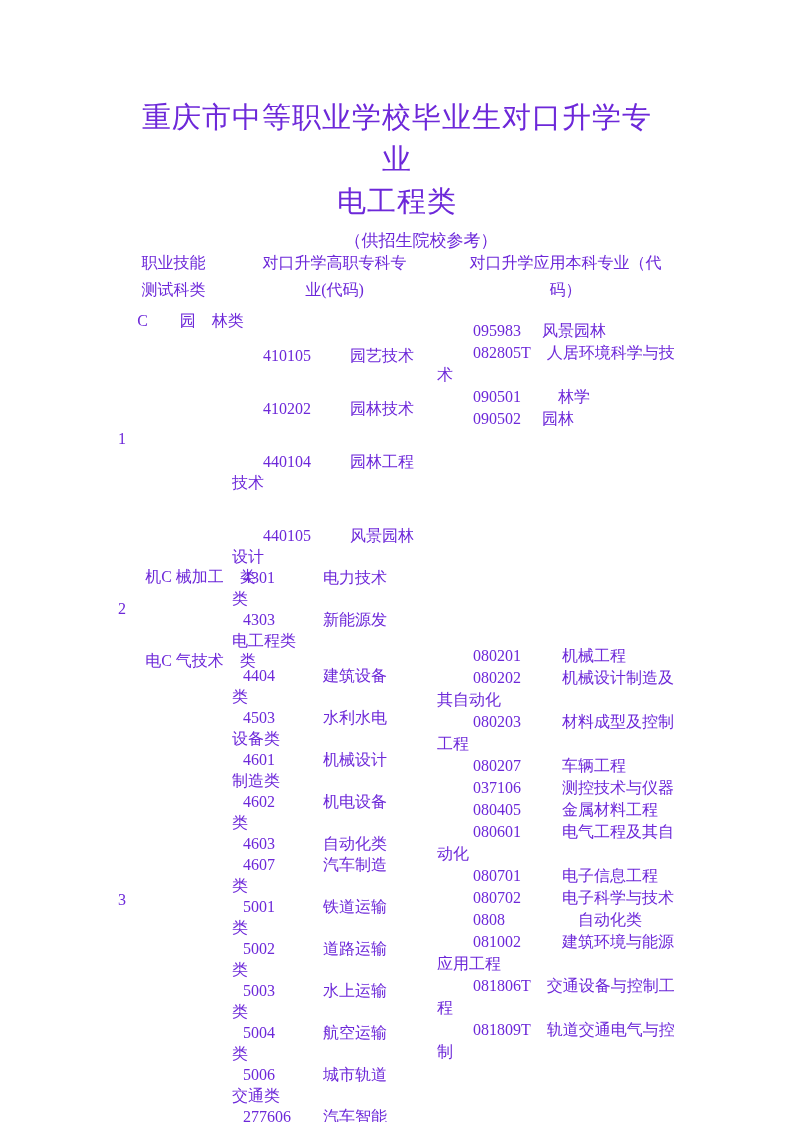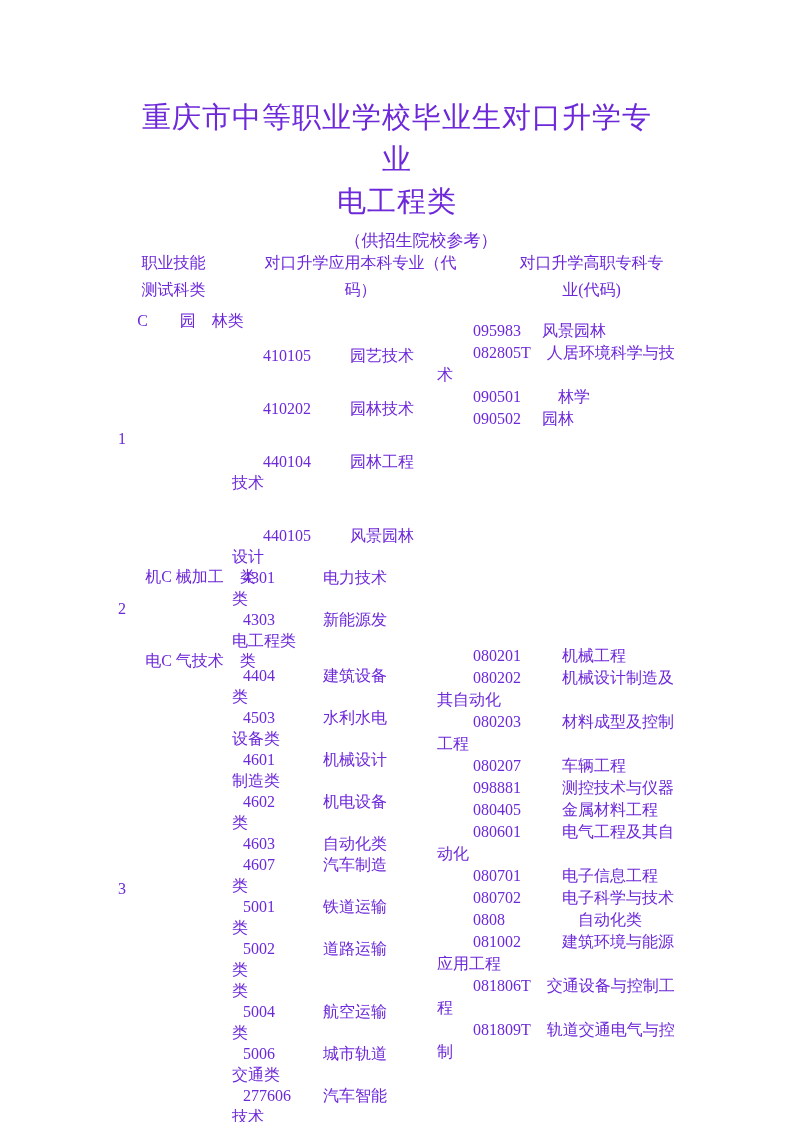--- a/index.html
+++ b/index.html
@@ -130,13 +130,13 @@
         <div class="hline">职业技能</div>
         <div class="hline">测试科类</div>
       </div>
+      <div class="th th-zk">
+        <div class="hline">对口升学高职专科专</div>
+        <div class="hline">业(代码)</div>
+      </div>
       <div class="th th-bk">
         <div class="hline">对口升学应用本科专业（代</div>
         <div class="hline">码）</div>
-      </div>
-      <div class="th th-zk">
-        <div class="hline">对口升学高职专科专</div>
-        <div class="hline">业(代码)</div>
       </div>
     </div>
     <div id="tbody">

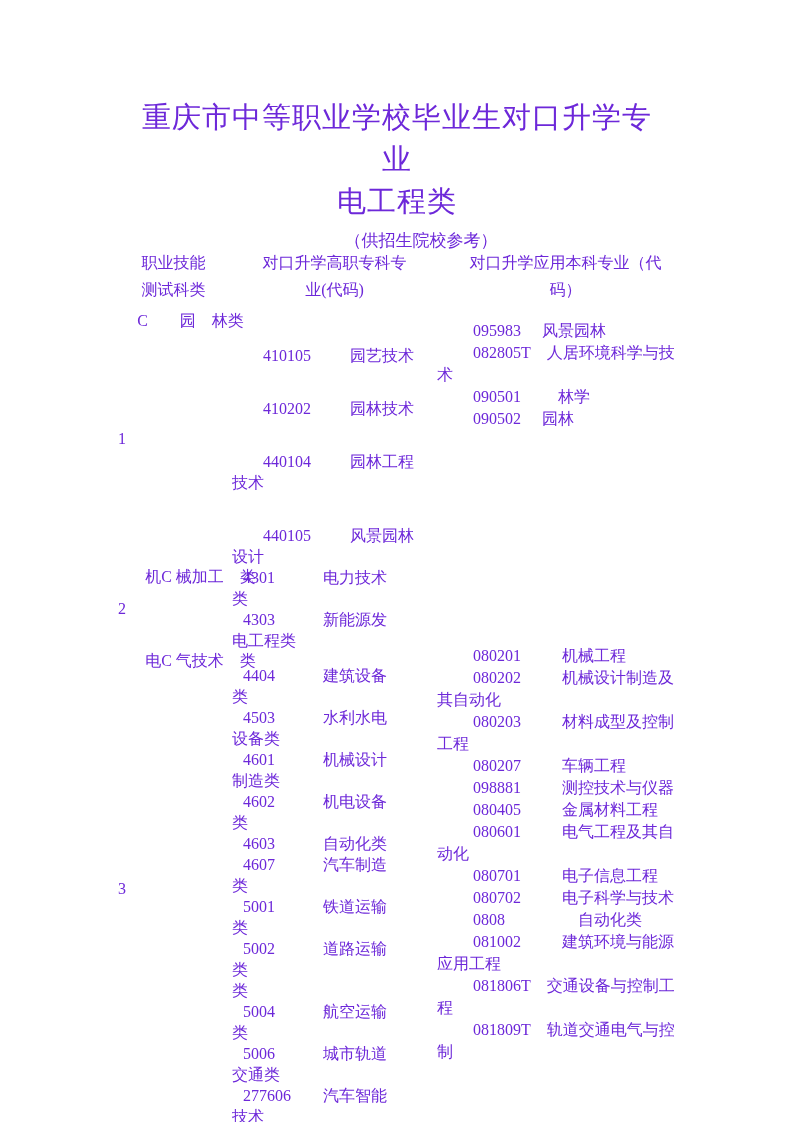--- a/index.html
+++ b/index.html
@@ -274,7 +274,7 @@
               <div class="line l1"><span class="code">080207</span><span>车辆工程</span></div>
             </div>
             <div class="item">
-              <div class="line l1"><span class="code">098881</span><span>测控技术与仪器</span></div>
+              <div class="line l1"><span class="code">037106</span><span>测控技术与仪器</span></div>
             </div>
             <div class="item">
               <div class="line l1"><span class="code">080405</span><span>金属材料工程</span></div>

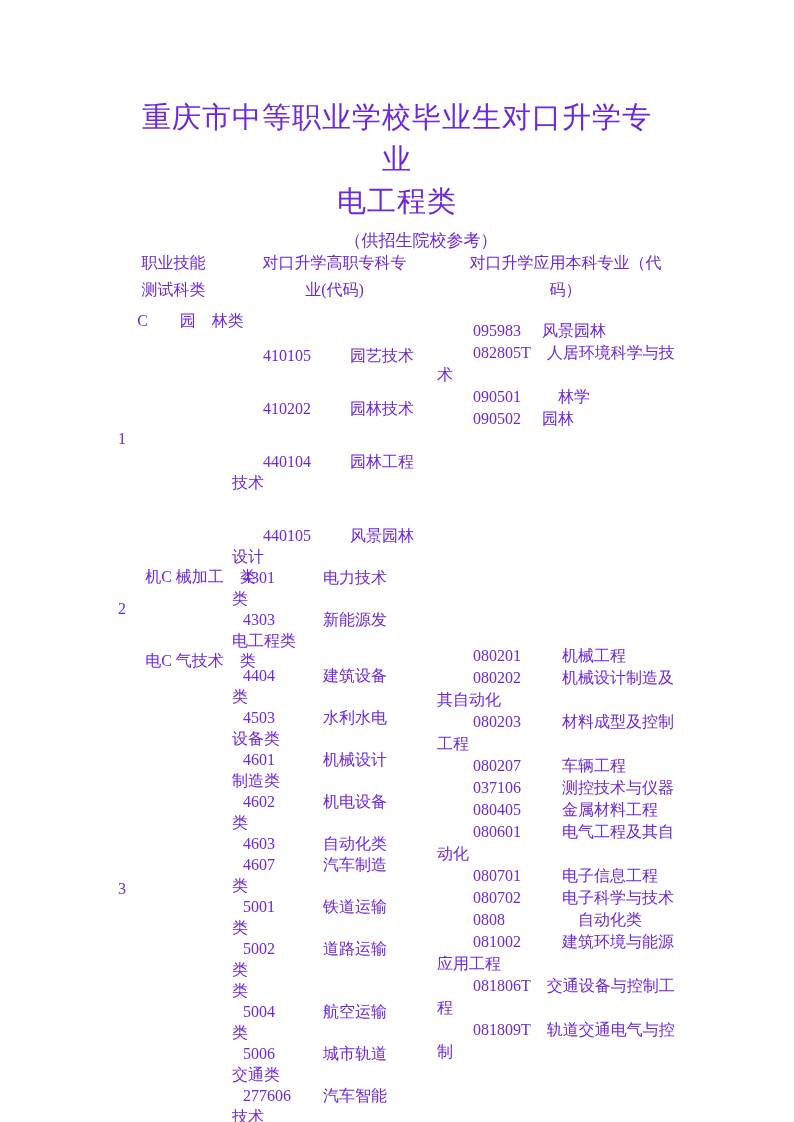--- a/index.html
+++ b/index.html
@@ -243,6 +243,7 @@
               <div class="line cont">类</div>
             </div>
             <div class="item">
+              <div class="line l1"><span class="code">5003</span><span>水上运输</span></div>
               <div class="line cont">类</div>
             </div>
             <div class="item">

